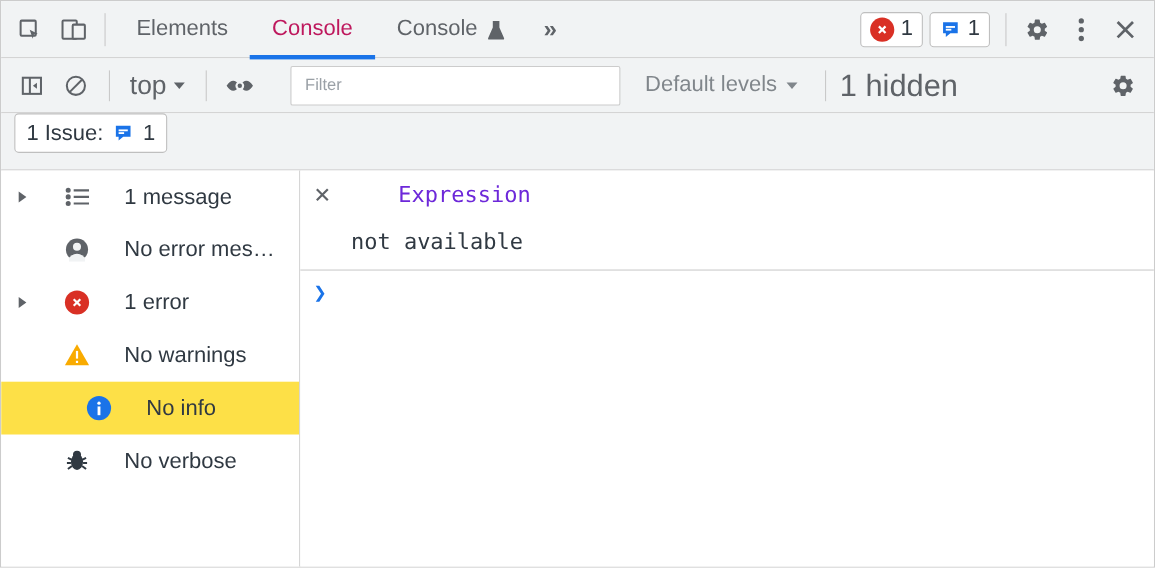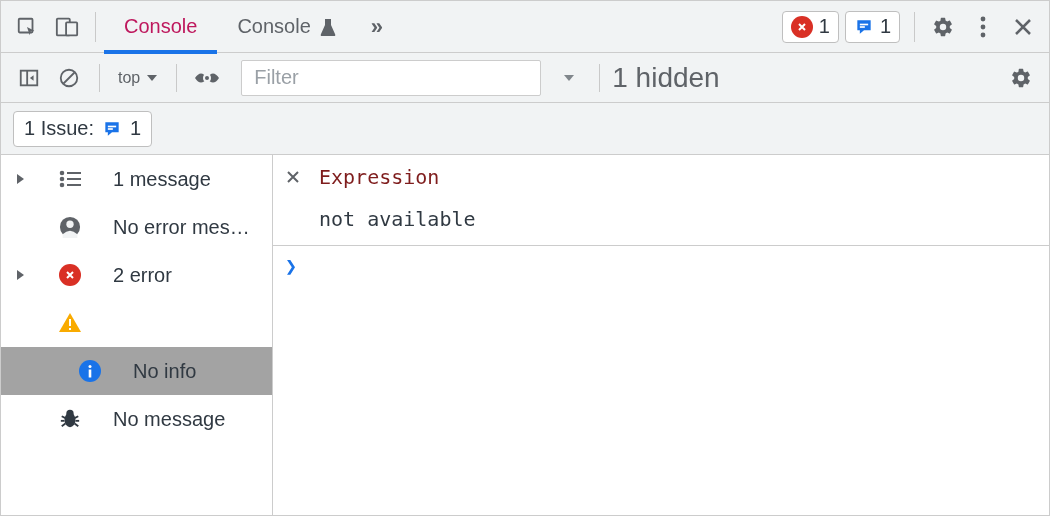--- a/index.html
+++ b/index.html
@@ -215,6 +215,9 @@
   </div>
   <div class="ts-divider"></div>
 
+  <div class="tab">
+    <span>Elements</span>
+  </div>
   <div class="tab active">
     <span>Console</span>
   </div>

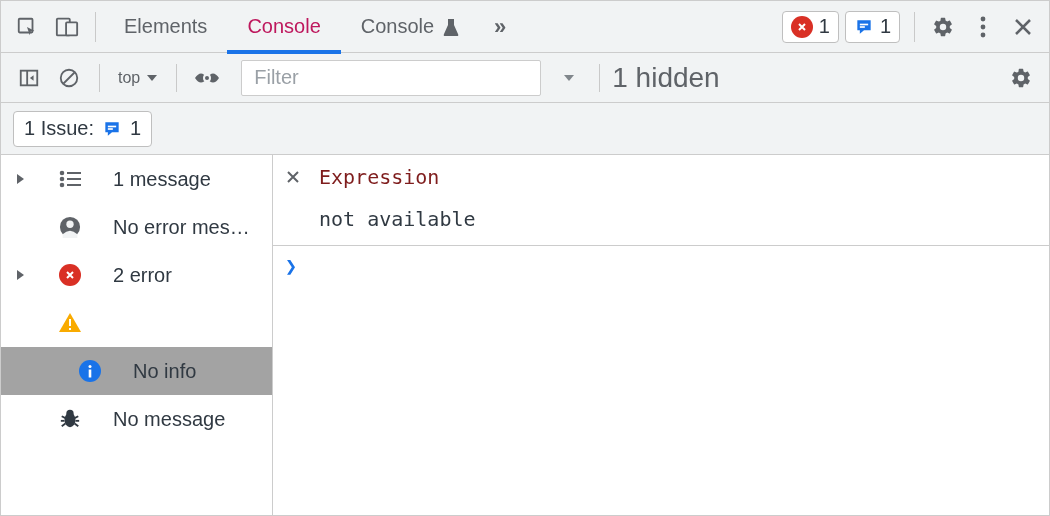--- a/index.html
+++ b/index.html
@@ -92,7 +92,7 @@
   .tb-divider { width: 1px; height: 28px; background: #c9c9c9; margin: 0 8px; }
   .context-selector {
     display: flex; align-items: center; gap: 6px;
-    font-size: 16px; color: #5f6368; padding: 0 6px;
+    font-size: 24px; color: #5f6368; padding: 0 6px;
   }
   .filter-input {
     height: 36px;

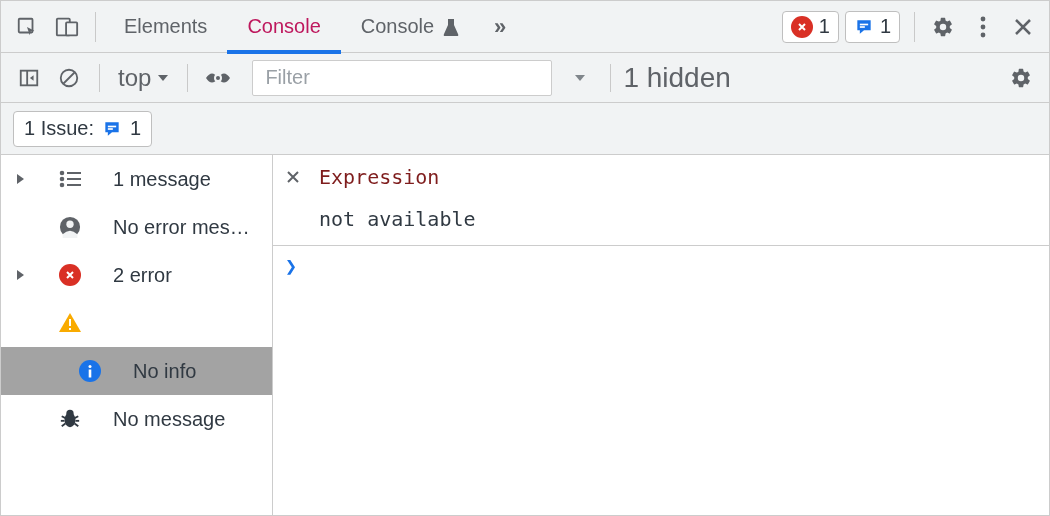--- a/index.html
+++ b/index.html
@@ -99,11 +99,11 @@
     width: 300px;
     border: 1px solid #ccc;
     background: #fff;
-    font-size: 20px;
+    font-size: 15px;
     padding: 0 12px;
     color: #c2410c;
     border-radius: 2px;
-    margin-left: 12px;
+    margin-left: 24px;
   }
   .filter-input::placeholder { color: #9aa0a6; }
   .levels-selector {

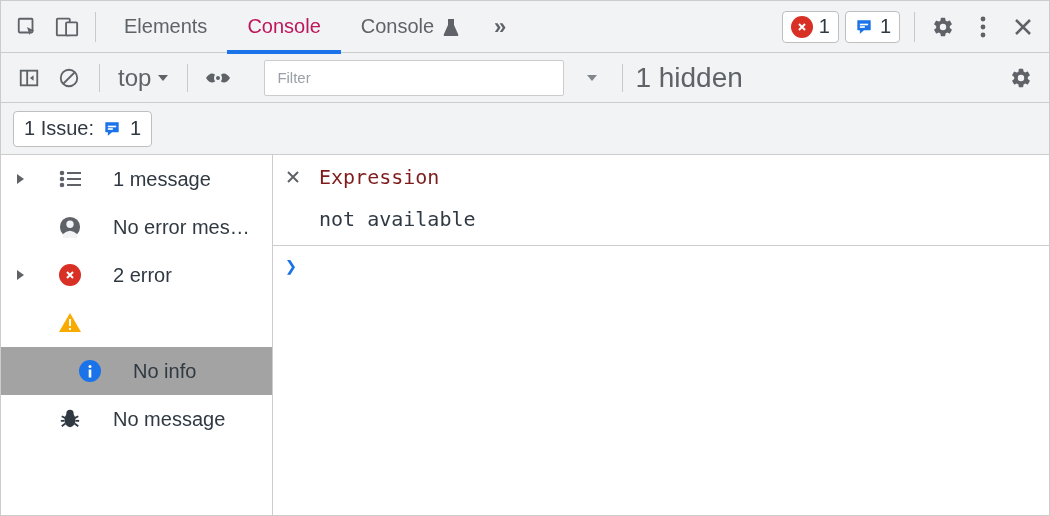--- a/index.html
+++ b/index.html
@@ -306,6 +306,7 @@
   <input class="filter-input" placeholder="Filter" style="">
 
   <div class="levels-selector">
+    <span>Default levels</span>
     <svg width="12" height="10" viewBox="0 0 12 10">
         <path d="M1 2 L6 8 L11 2 Z" fill="#80868b"></path>
       </svg>

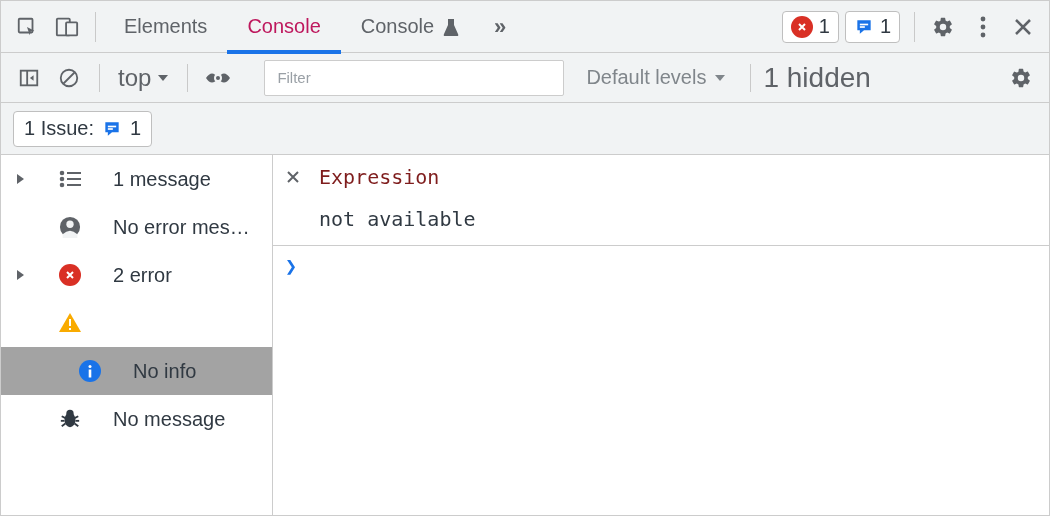--- a/index.html
+++ b/index.html
@@ -117,7 +117,7 @@
 
   
   .issues-bar {
-    display: flex; align-items: center;
+    display: flex; align-items: flex-start;
     height: 52px;
     border-bottom: 1px solid #ccc;
     background: #f1f3f4;

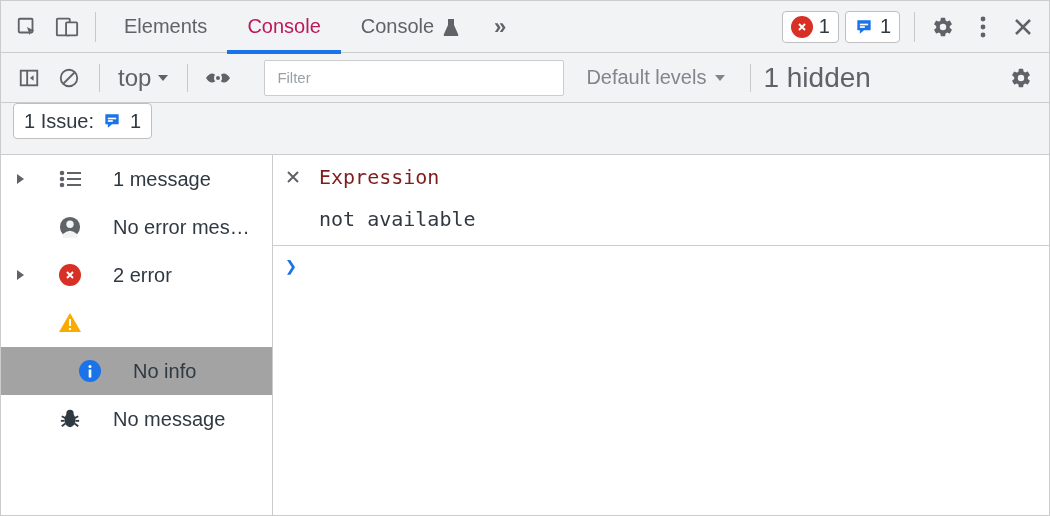--- a/index.html
+++ b/index.html
@@ -175,7 +175,7 @@
   }
   .pinned-line1 { display: flex; align-items: center; gap: 14px; }
   .pinned-close { width: 24px; height: 24px; display:flex; align-items:center; justify-content:center; color:#5f6368;}
-  .pinned-expr { color: #7f1d1d; }
+  .pinned-expr { color: #6d28d9; margin-left: 43px; }
   .pinned-result { padding-left: 38px; color: #303942; margin-top: 18px;}
 
   .prompt-line {

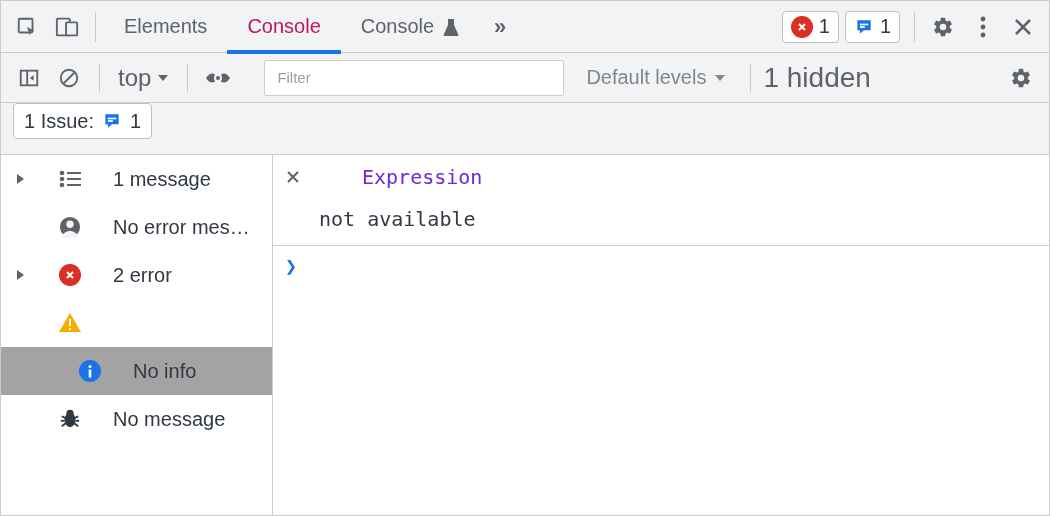--- a/index.html
+++ b/index.html
@@ -383,7 +383,7 @@
             </svg>
           </span>
       </span>
-      <span class="label">2 error</span>
+      <span class="label">1 error</span>
     </div>
 
     <div class="side-row">

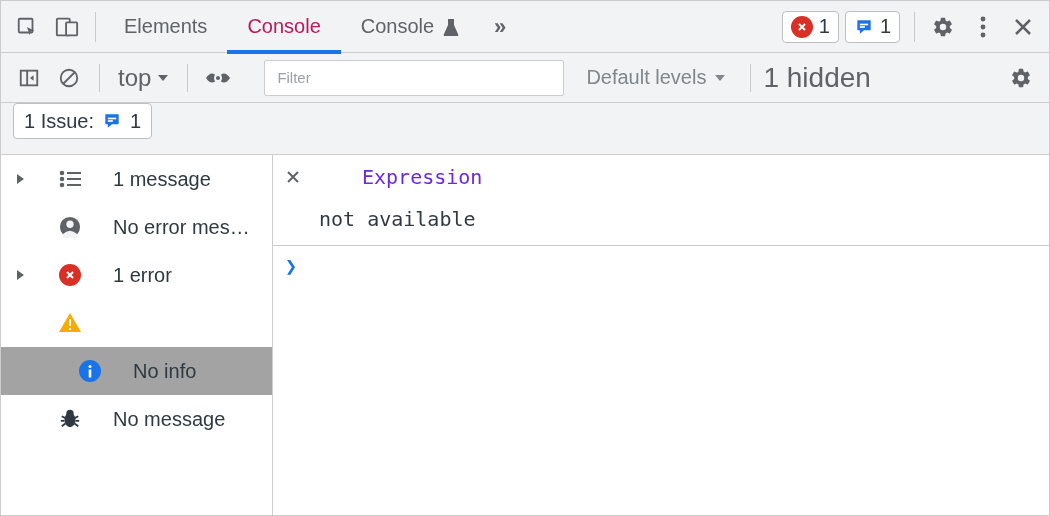--- a/index.html
+++ b/index.html
@@ -395,6 +395,7 @@
             <rect x="11" y="16" width="2" height="2" fill="#fff"></rect>
           </svg>
       </span>
+      <span class="label">No warnings</span>
     </div>
 
     <div class="side-row selected">

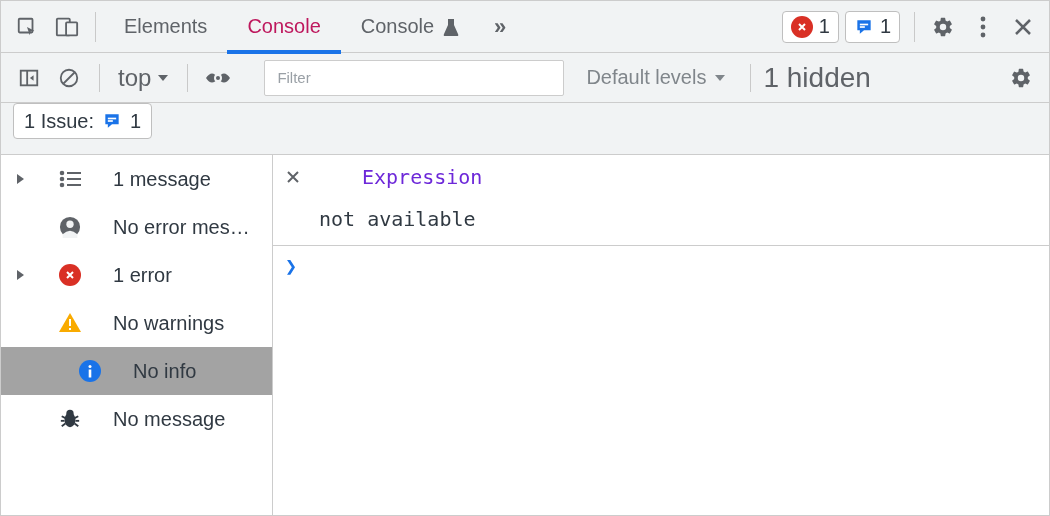--- a/index.html
+++ b/index.html
@@ -158,7 +158,7 @@
   }
   .side-row .disclosure { width: 14px; color: #5f6368; flex-shrink: 0; display:flex; align-items:center; justify-content:center;}
   .side-row .cat-icon { width: 26px; display: flex; align-items: center; justify-content: center; flex-shrink: 0; }
-  .side-row.selected { background: #a3a3a3; padding-left: 32px; }
+  .side-row.selected { background: #fde047; padding-left: 32px; }
   .side-row .label { overflow: hidden; text-overflow: ellipsis; }
 
   .console-area {

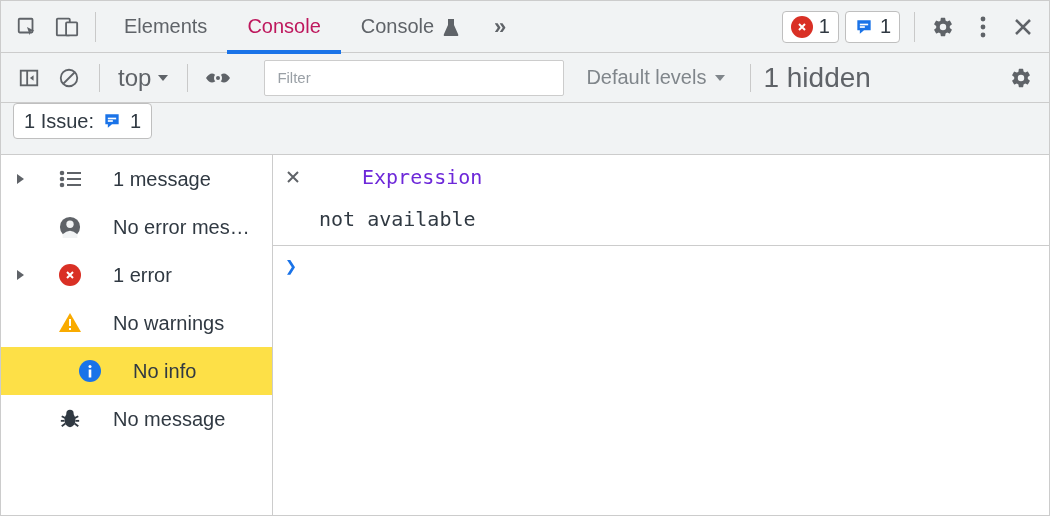--- a/index.html
+++ b/index.html
@@ -425,7 +425,7 @@
             <line x1="21" y1="20" x2="17" y2="17" stroke="#303942" stroke-width="2"></line>
           </svg>
       </span>
-      <span class="label">No message</span>
+      <span class="label">No verbose</span>
     </div>
   </div>
 

